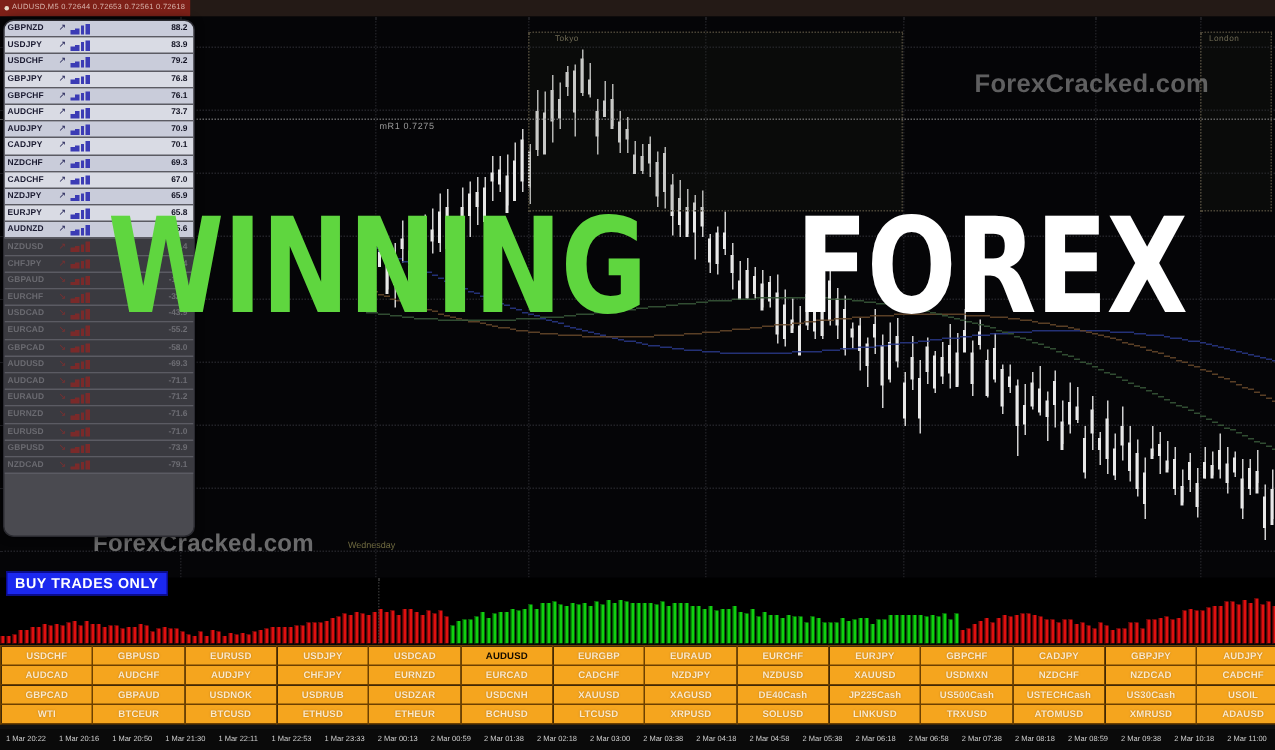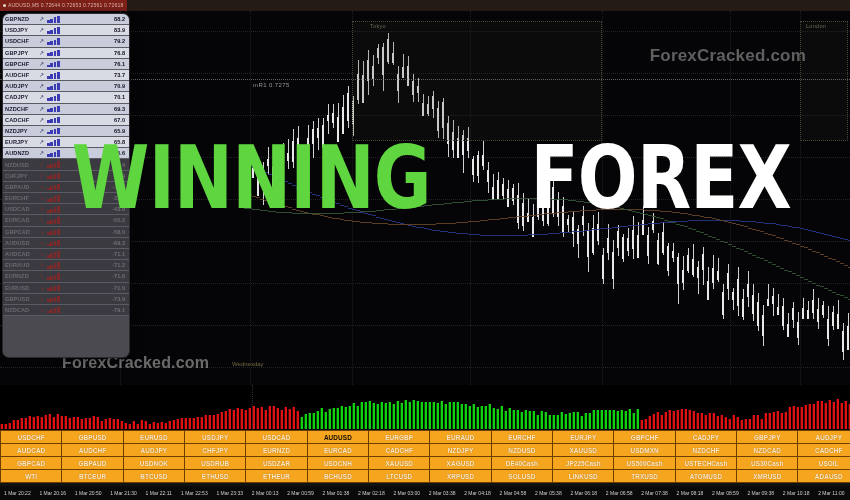--- a/index.html
+++ b/index.html
@@ -1176,6 +1176,7 @@
 
   <div class="daylbl">Wednesday</div>
 
+  <div class="buy-badge">BUY TRADES ONLY</div>
 
   <div class="hist" id="hist">
       <div class="hbar r" style="left: 0px; height: 4.86295px;"></div>

